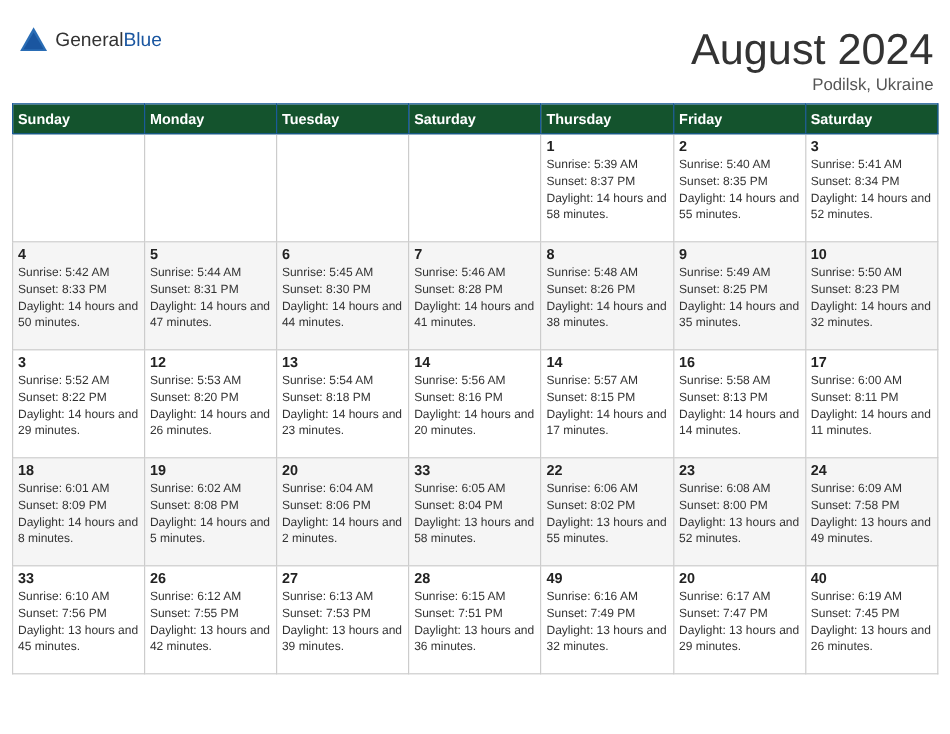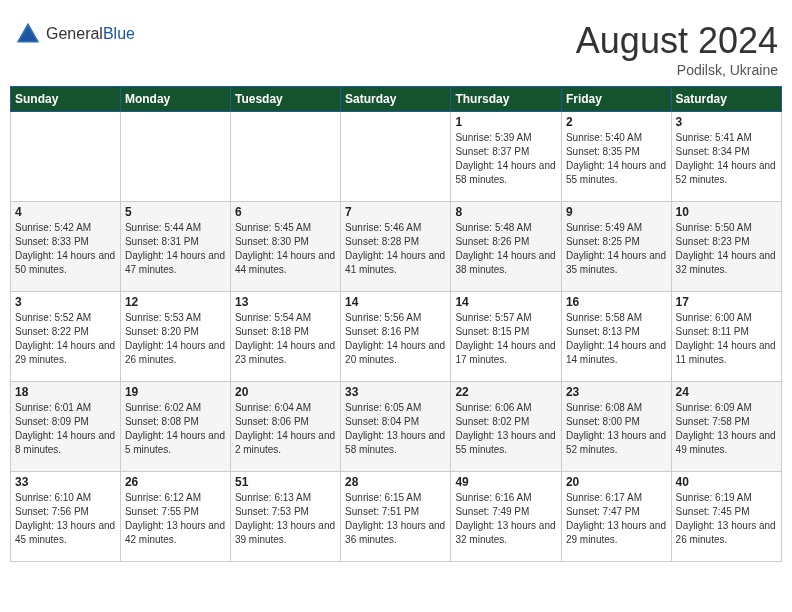--- a/index.html
+++ b/index.html
@@ -231,7 +231,7 @@
           <div class="day-info">Sunrise: 6:12 AM<br>Sunset: 7:55 PM<br>Daylight: 13 hours and 42 minutes.</div>
         </td>
         <td>
-          <div class="day-num">51</div>
+          <div class="day-num">27</div>
           <div class="day-info">Sunrise: 6:13 AM<br>Sunset: 7:53 PM<br>Daylight: 13 hours and 39 minutes.</div>
         </td>
         <td>

